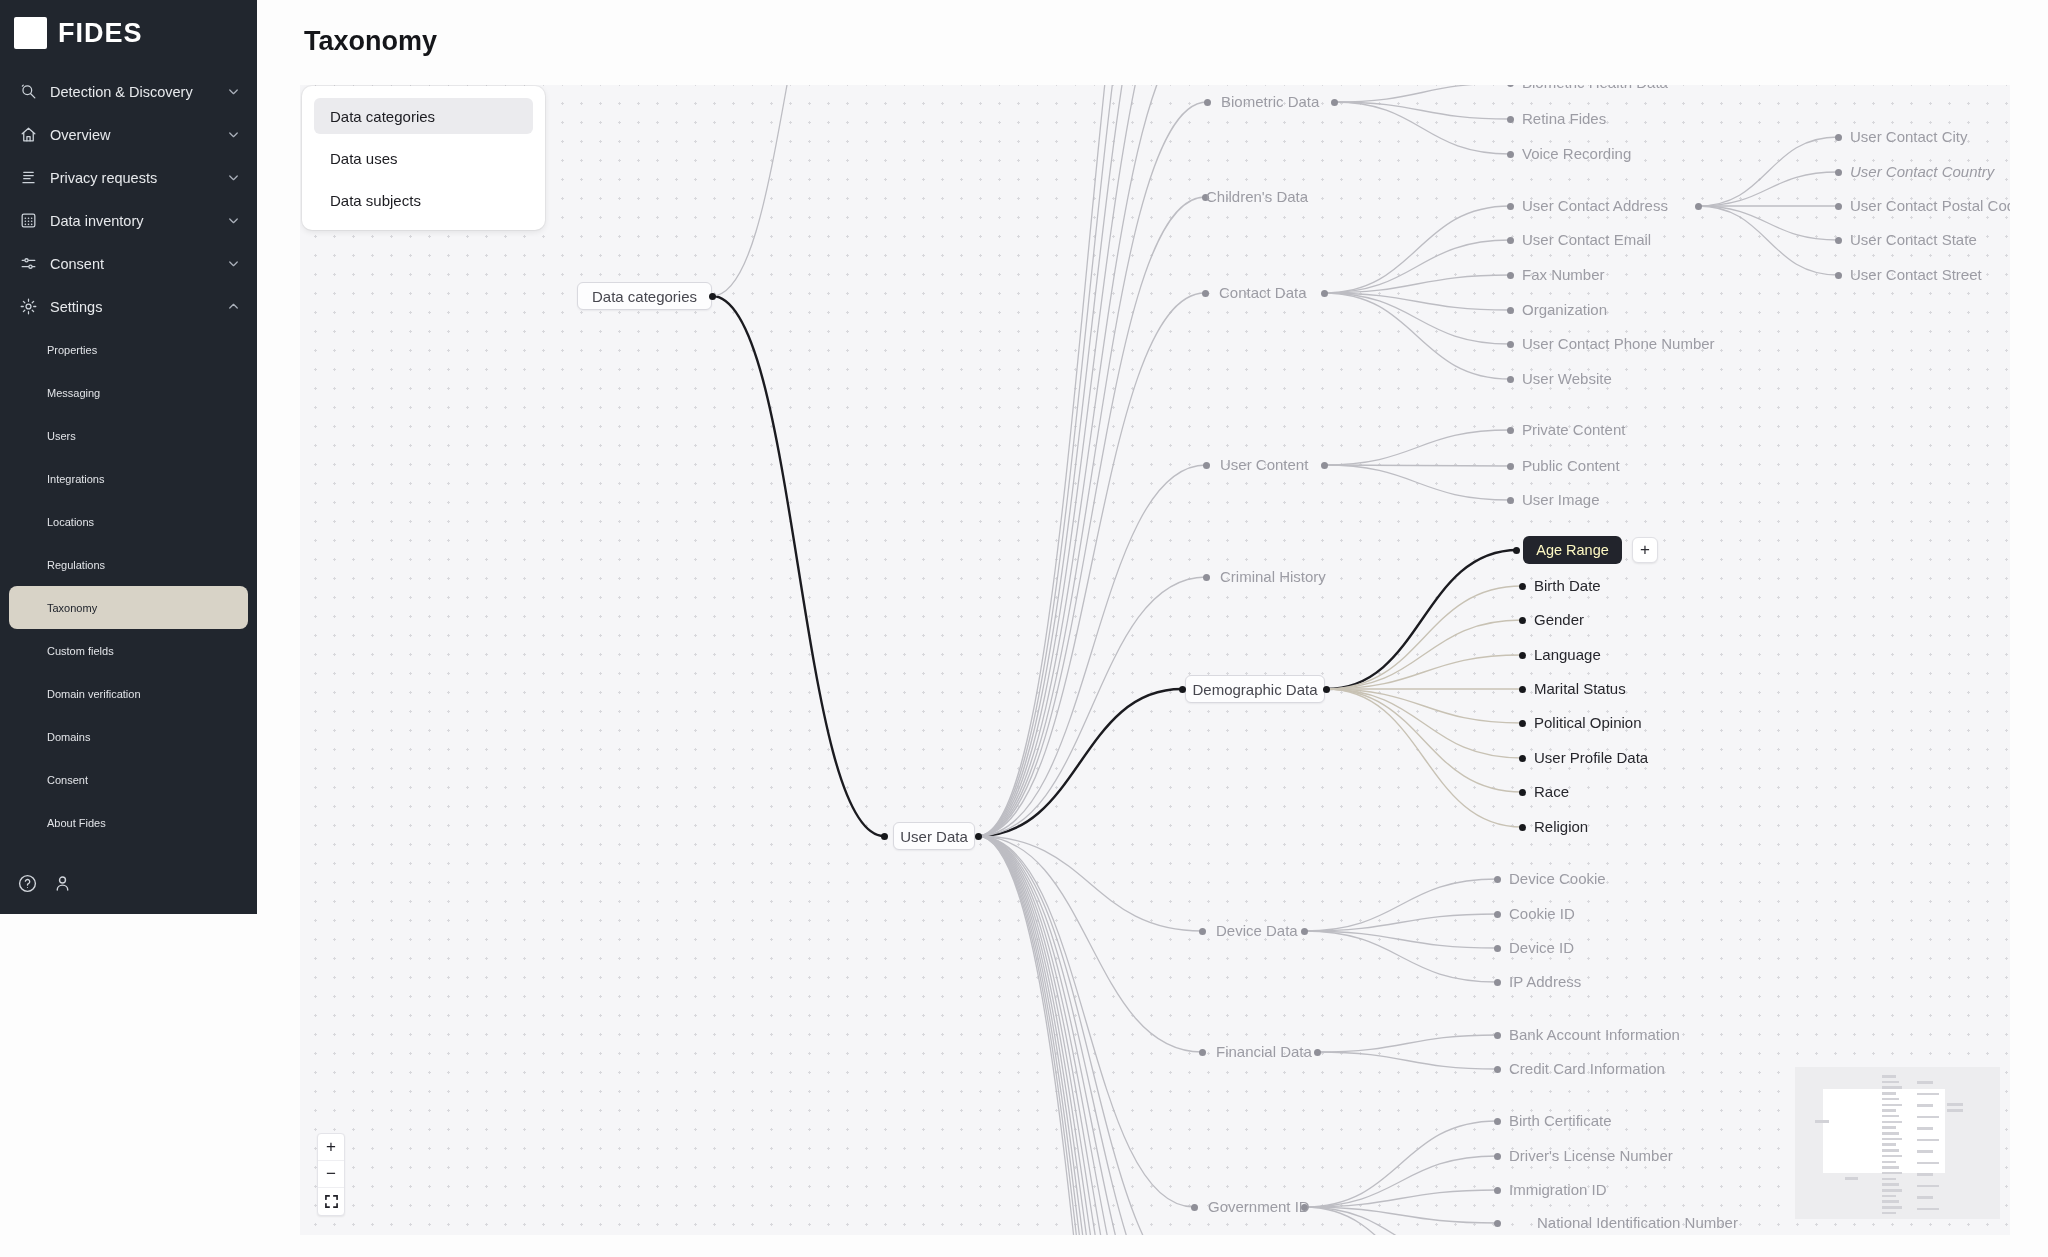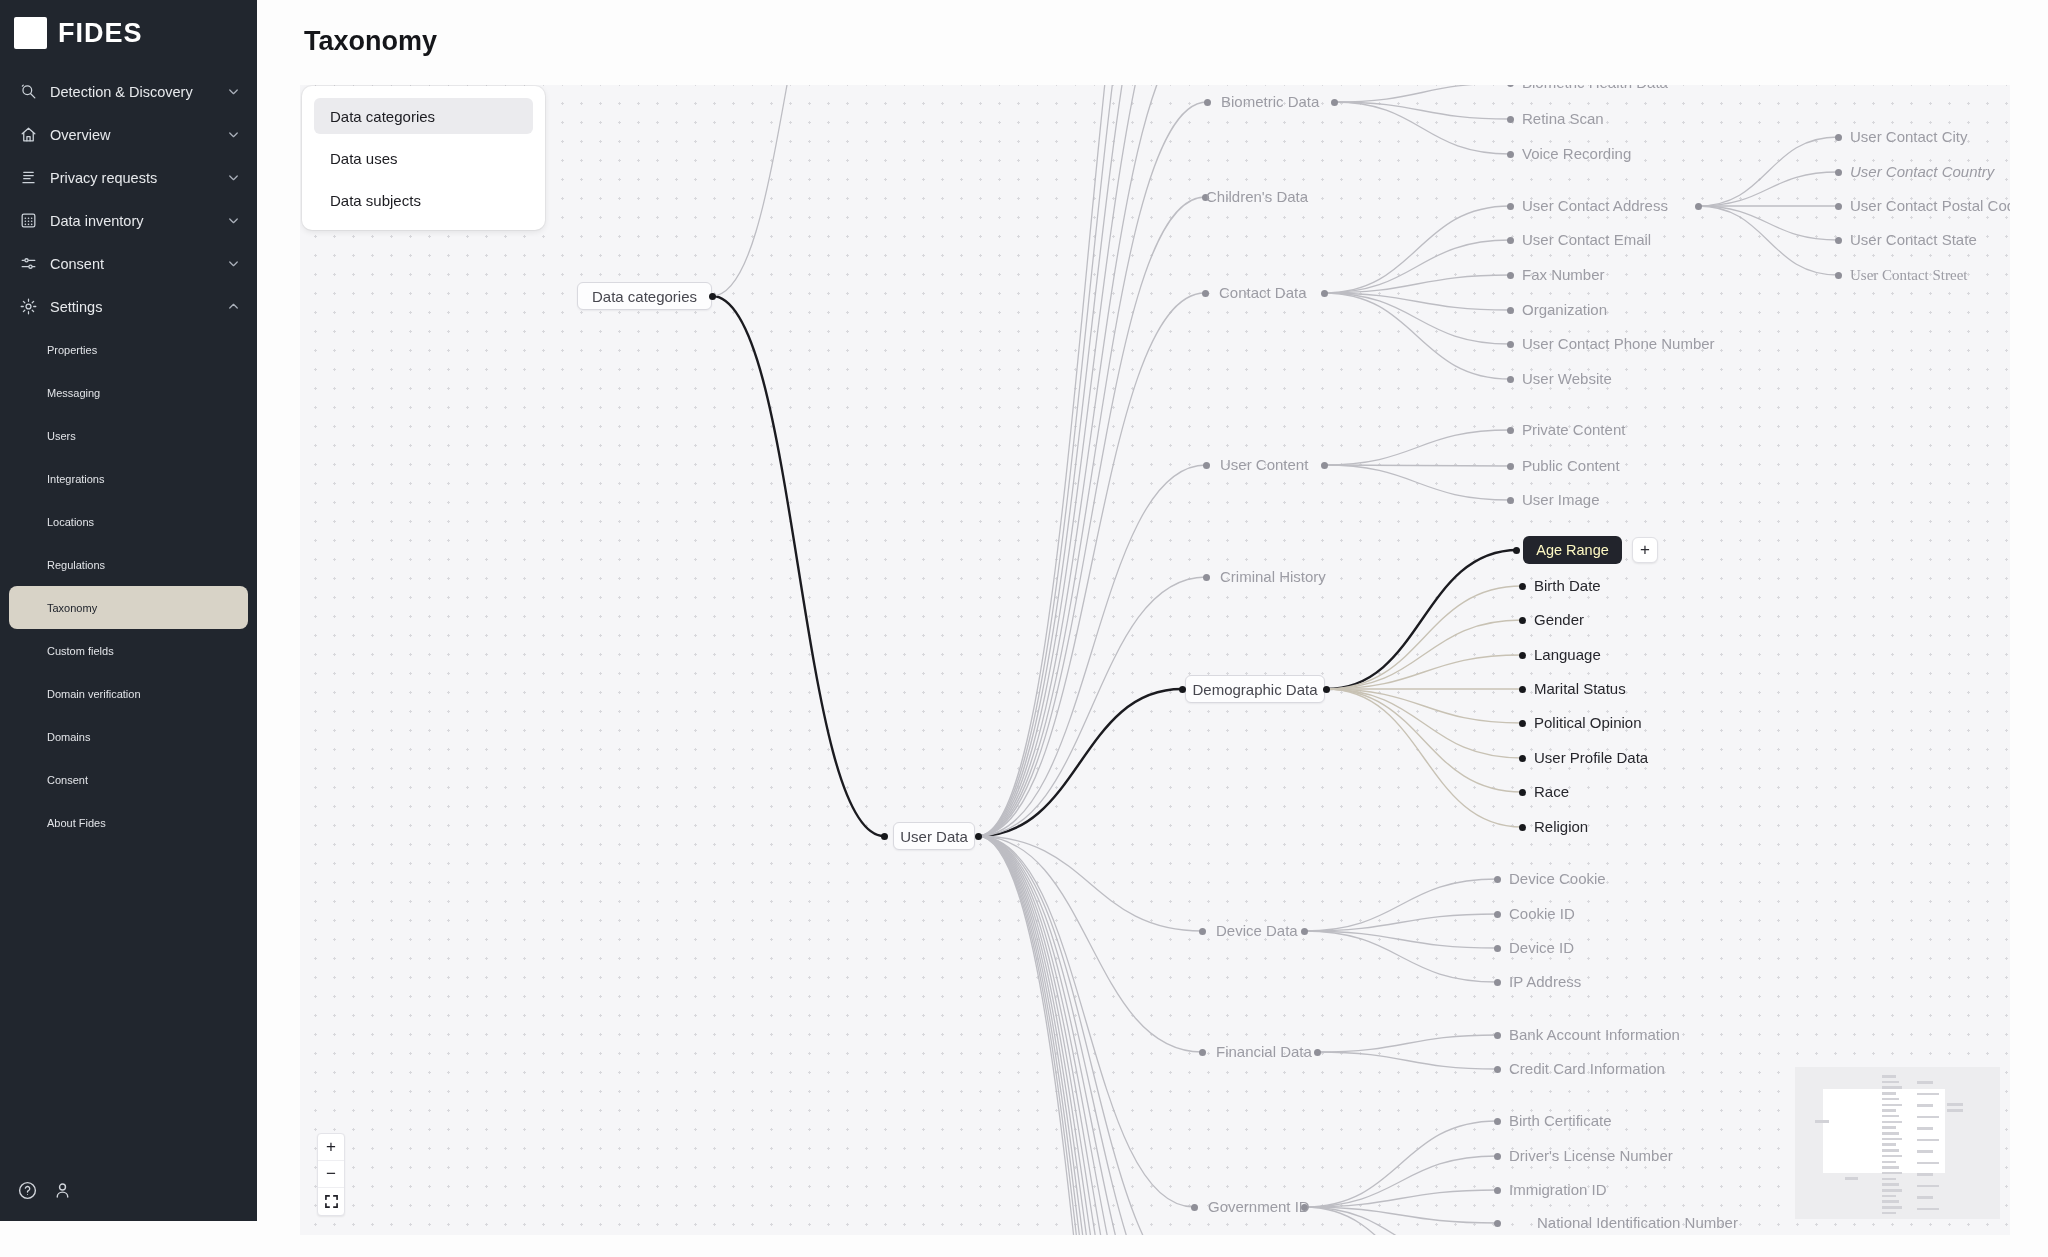--- a/index.html
+++ b/index.html
@@ -7,7 +7,7 @@
   body { font-family:"Liberation Sans", sans-serif; background:#fdfdfd; position:relative; }
 
   
-  .sidebar { position:absolute; left:0; top:0; width:257px; height:1221px; background:#21262e; z-index:10; }
+  .sidebar { position:absolute; left:0; top:0; width:257px; height:914px; background:#21262e; z-index:10; }
   .logo-row { display:flex; align-items:center; padding:14px 0 0 14px; height:52px; }
   .logo-mark { width:33px; height:32px; background:#ffffff; border-radius:2px; }
   .logo-text { color:#ffffff; font-size:27px; font-weight:700; letter-spacing:1px; margin-left:11px; }

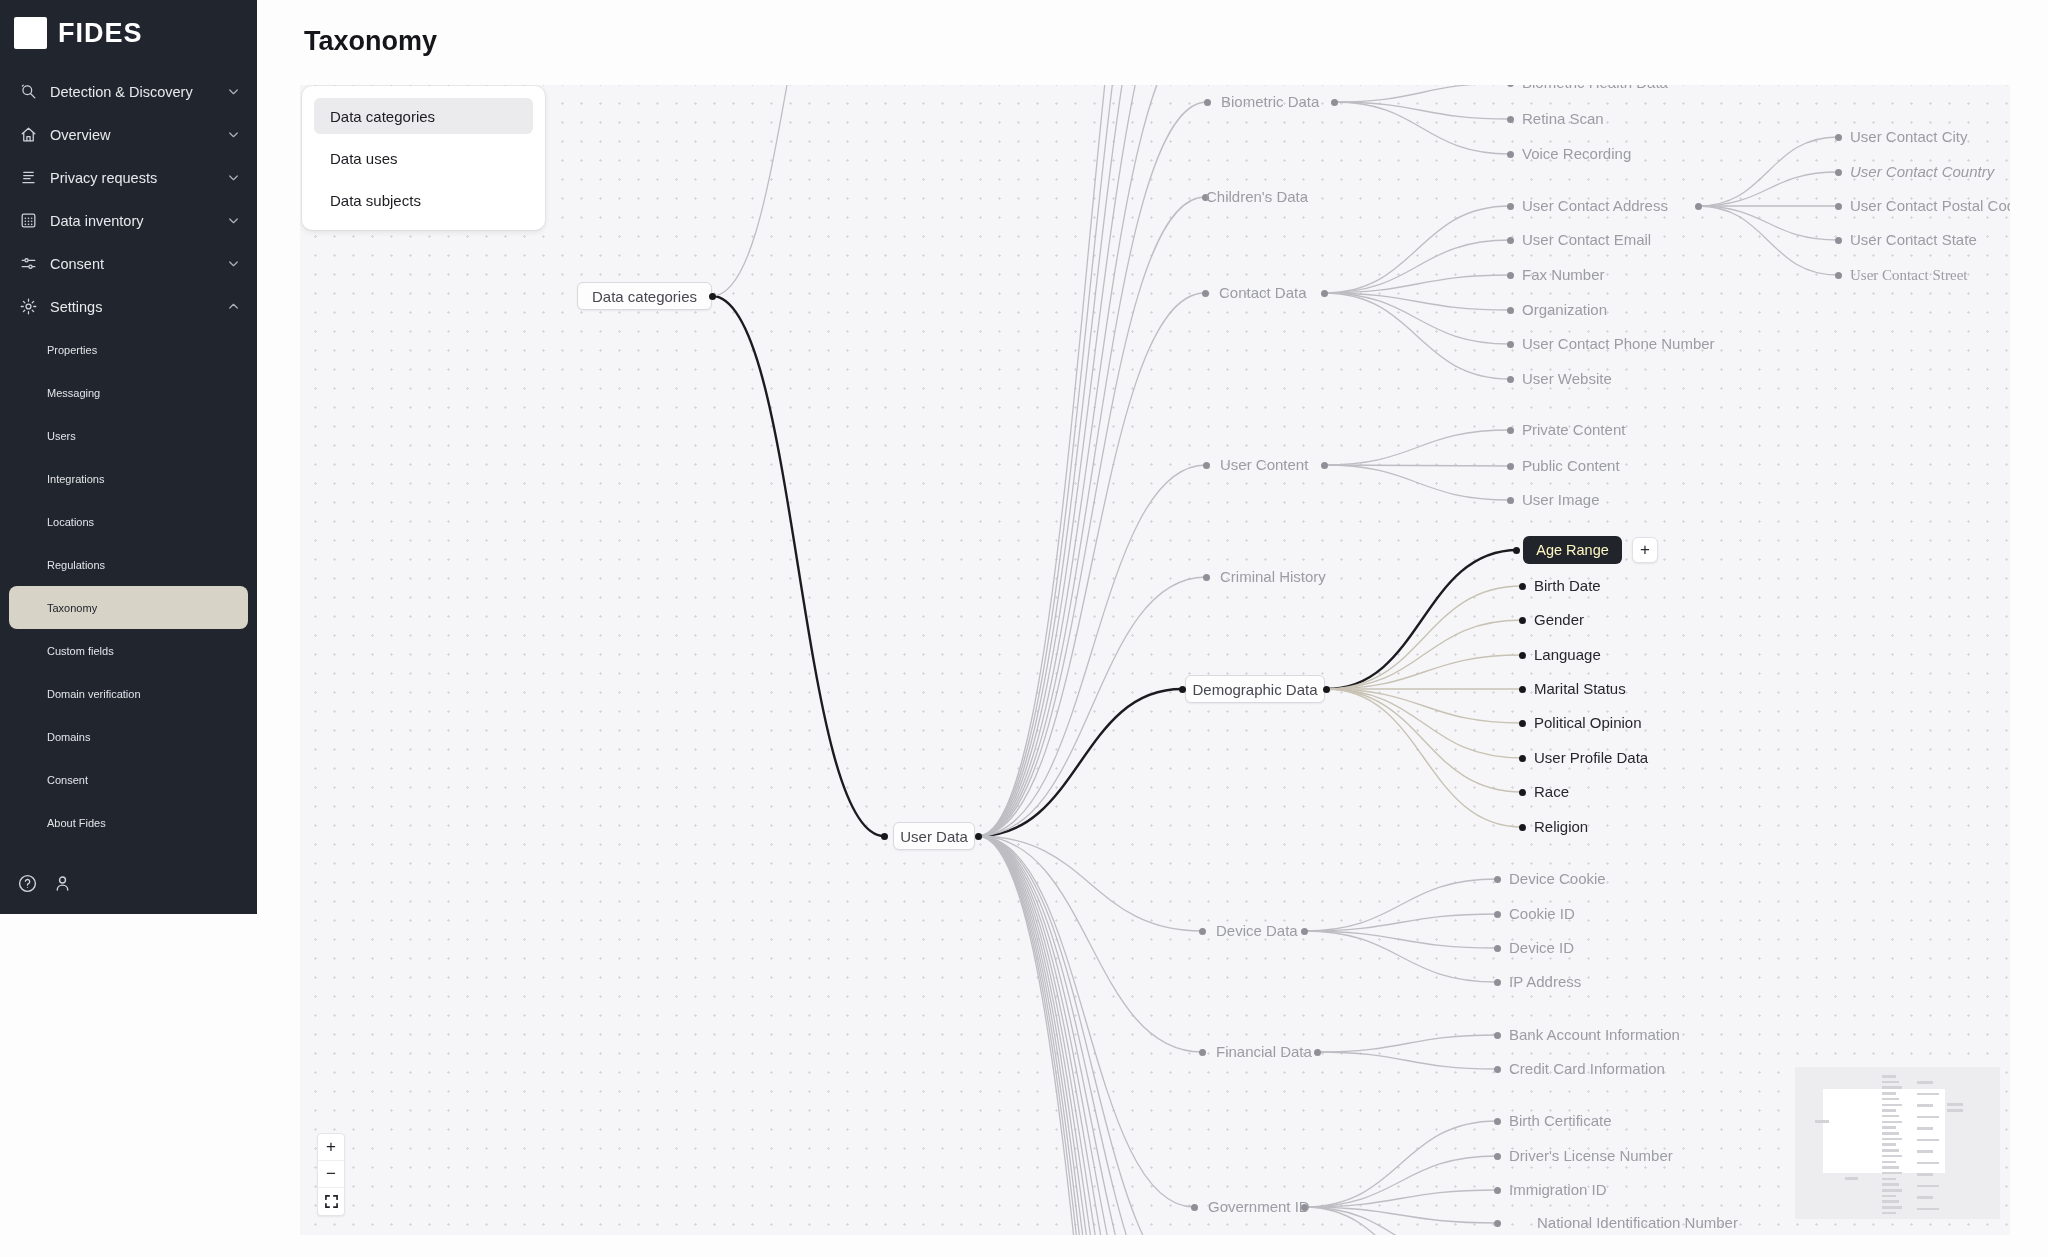--- a/index.html
+++ b/index.html
@@ -297,7 +297,7 @@
         <div class="t-dot" style="left: 1206.5px; top: -5.5px;"></div>
         <div class="t-label" style="left: 1222px; top: -12px;">Biometric Health Data</div>
         <div class="t-dot" style="left: 1206.5px; top: 30.5px;"></div>
-        <div class="t-label" style="left: 1222px; top: 24px;">Retina Scan</div>
+        <div class="t-label" style="left: 1222px; top: 24px;">Retina Fides</div>
         <div class="t-dot" style="left: 1206.5px; top: 65.5px;"></div>
         <div class="t-label" style="left: 1222px; top: 59px;">Voice Recording</div>
         <div class="t-dot" style="left: 1206.5px; top: 117.5px;"></div>

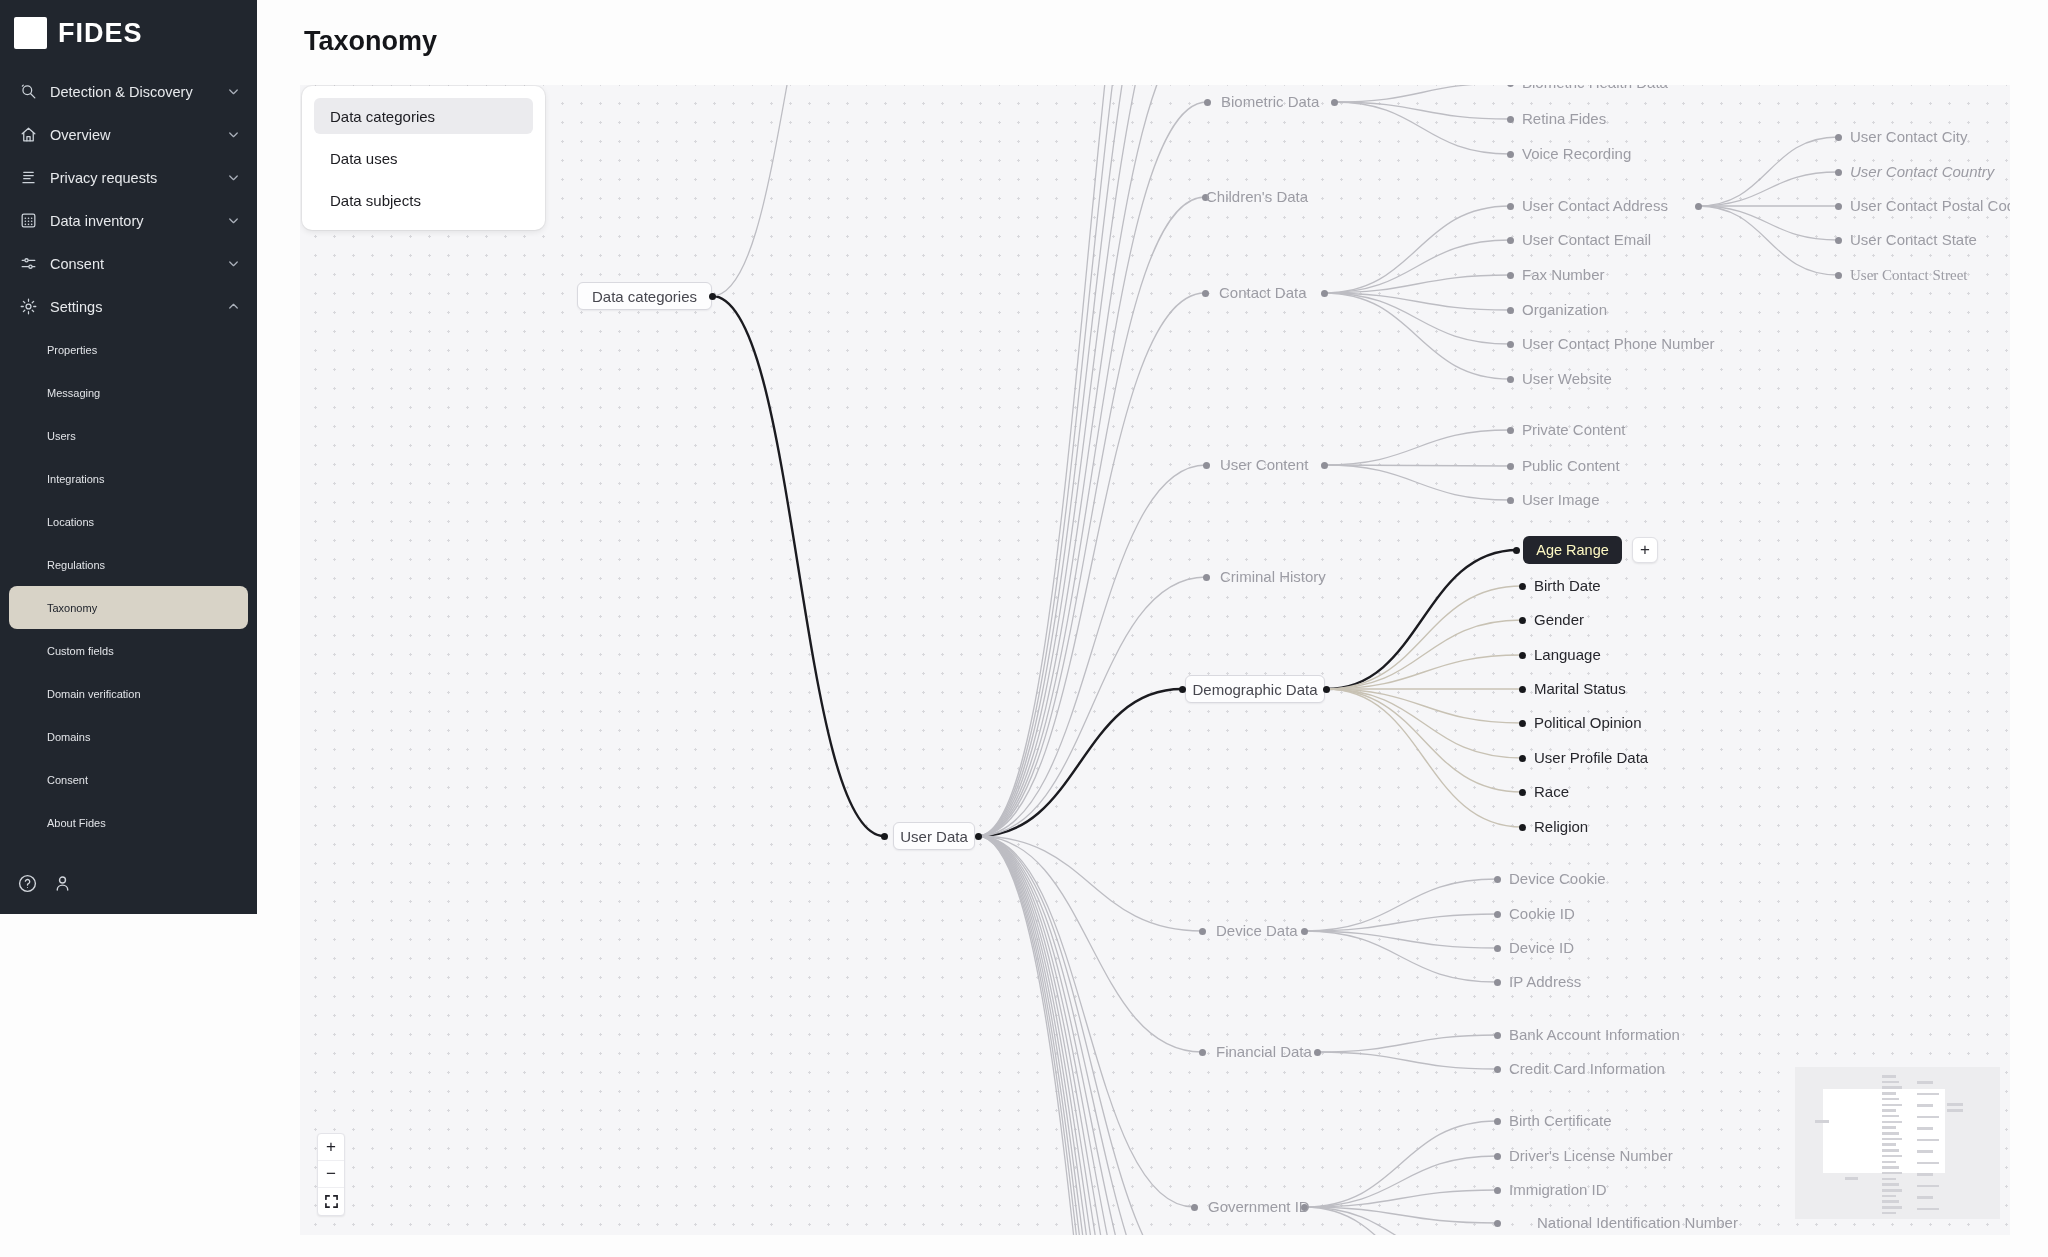--- a/index.html
+++ b/index.html
@@ -328,7 +328,7 @@
         <div class="t-dot" style="left: 1534.5px; top: 151.5px;"></div>
         <div class="t-label" style="left: 1550px; top: 145px;">User Contact State</div>
         <div class="t-dot" style="left: 1534.5px; top: 186.5px;"></div>
-        <div class="t-label" style="left: 1550px; top: 180px; font-family: Liberation Serif, serif;">User Contact Street</div>
+        <div class="t-label" style="left: 1550px; top: 180px;">User Contact Street</div>
         <div class="t-dot dark" style="left: 1212.5px; top: 461.5px;"></div>
         <div class="t-pill" style="left: 1223px; top: 451px; width: 99px; height: 28px;">Age Range</div>
         <div class="t-plus" style="left: 1332px; top: 452px;">+</div>

